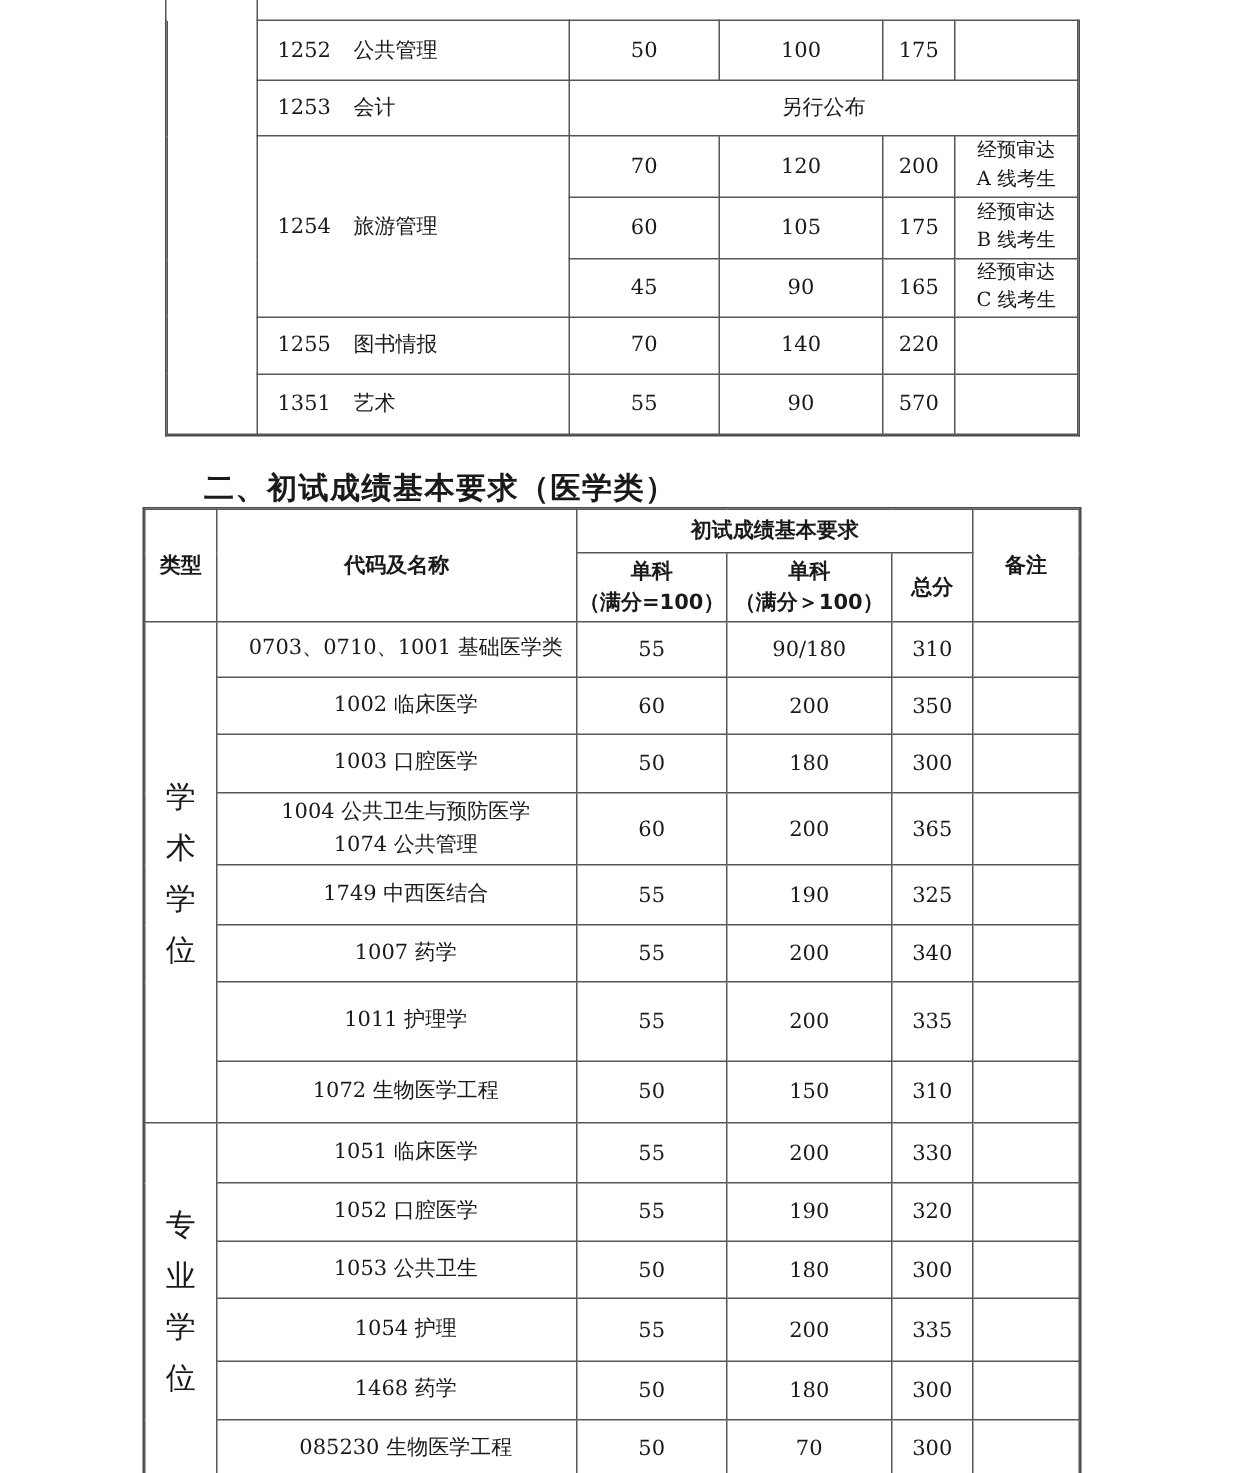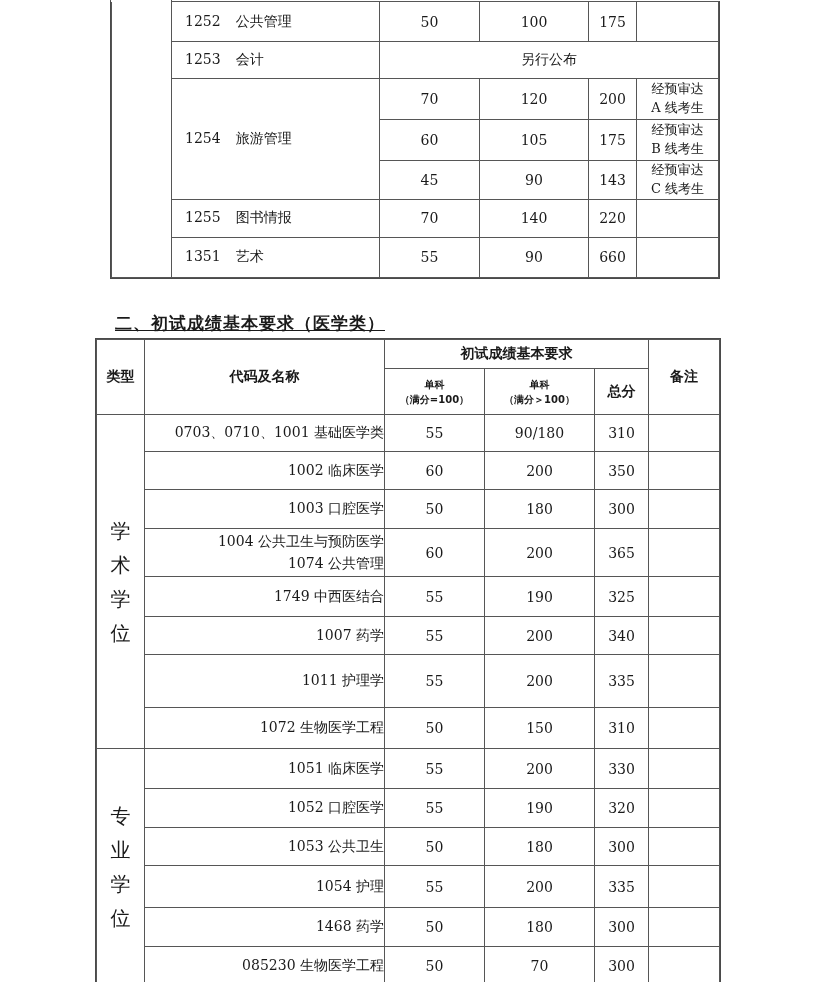--- a/index.html
+++ b/index.html
@@ -14,7 +14,7 @@
   .cont-line{position:absolute;top:0;width:1px;height:14px;background:#565656;}
 
   
-  .t1wrap{position:absolute;left:110px;top:1px;border:1px solid #4a4a4a;border-top:none;}
+  .t1wrap{position:absolute;left:110px;top:13px;border:1px solid #4a4a4a;border-top:none;}
   .t1 td.no-top{border-top:none;}
   .t1 .code-name{text-align:left;padding-left:13px;}
   .t1 .code{display:inline-block;margin-right:15px;}

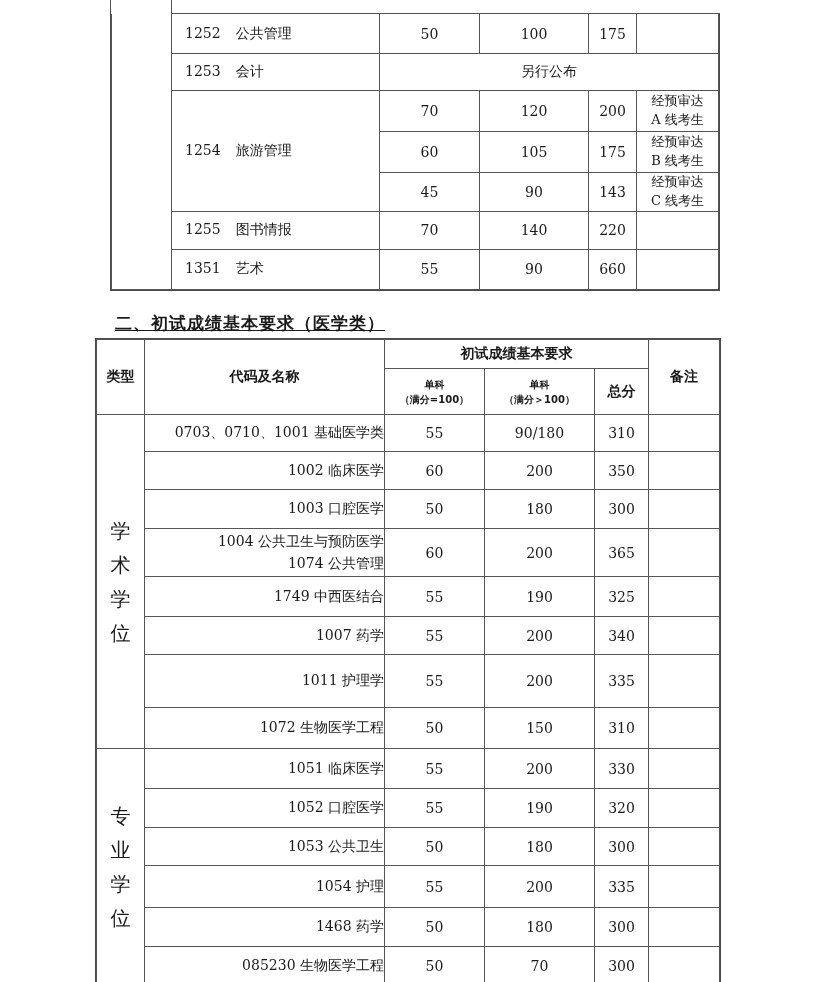--- a/index.html
+++ b/index.html
@@ -88,7 +88,7 @@
   <tr style="height:38px">
     <td>45</td>
     <td>90</td>
-    <td>143</td>
+    <td>165</td>
     <td class="remark">经预审达
 C 线考生</td>
   </tr>

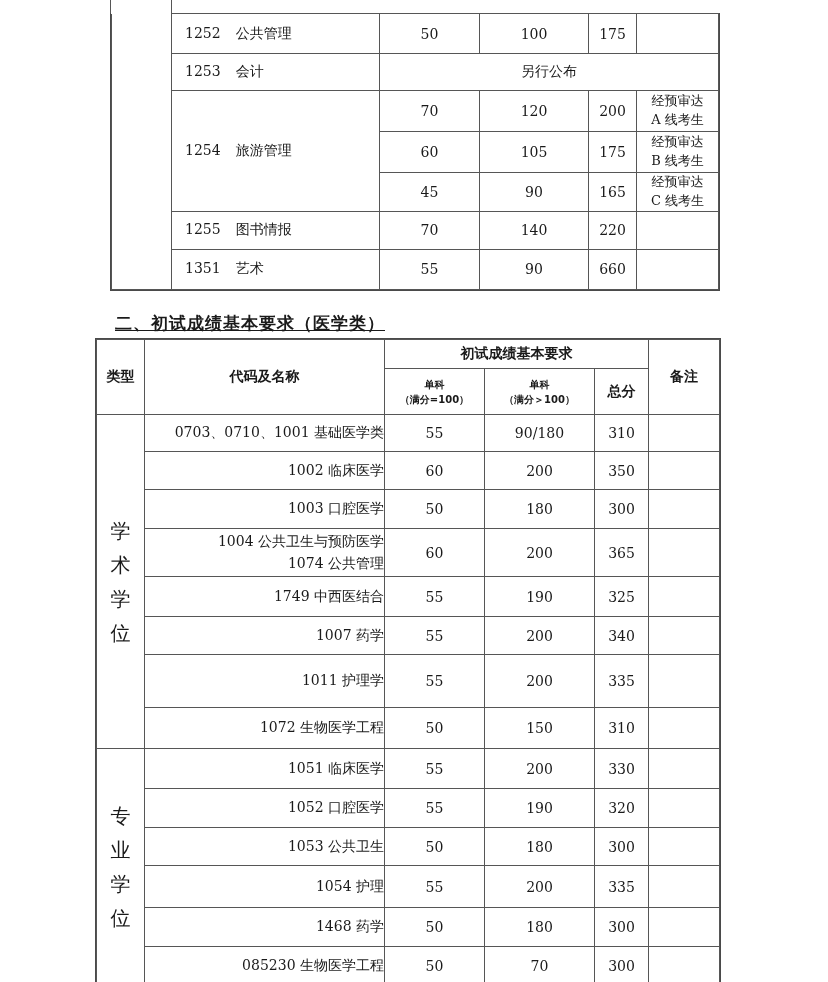--- a/index.html
+++ b/index.html
@@ -107,7 +107,7 @@
     </td>
     <td>55</td>
     <td>90</td>
-    <td>660</td>
+    <td>570</td>
     <td class="remark"></td>
   </tr>
 </tbody>

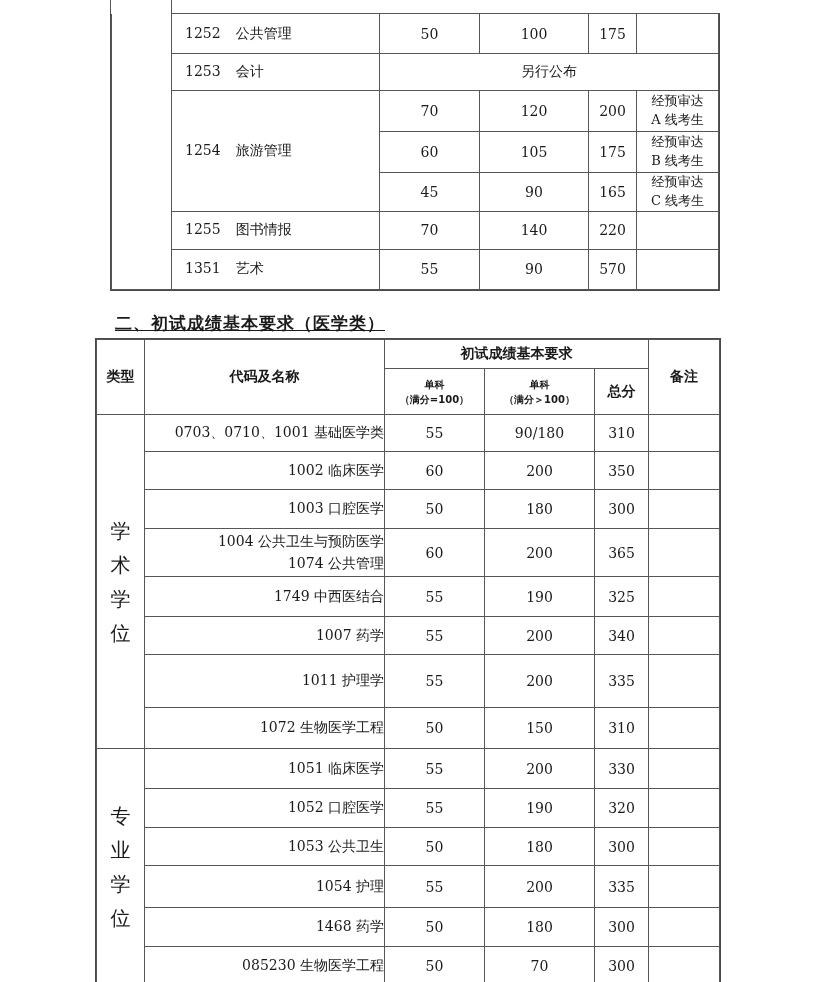--- a/index.html
+++ b/index.html
@@ -22,8 +22,8 @@
 
   
   .heading{
-    position:absolute;left:115px;top:312px;font-size:17px;font-weight:bold;
-    font-family:"DejaVu Sans","Liberation Sans",sans-serif;letter-spacing:1px;text-decoration:underline;
+    position:absolute;left:136px;top:312px;font-size:20px;font-weight:bold;
+    font-family:"DejaVu Sans","Liberation Sans",sans-serif;letter-spacing:1px;
   }
 
   

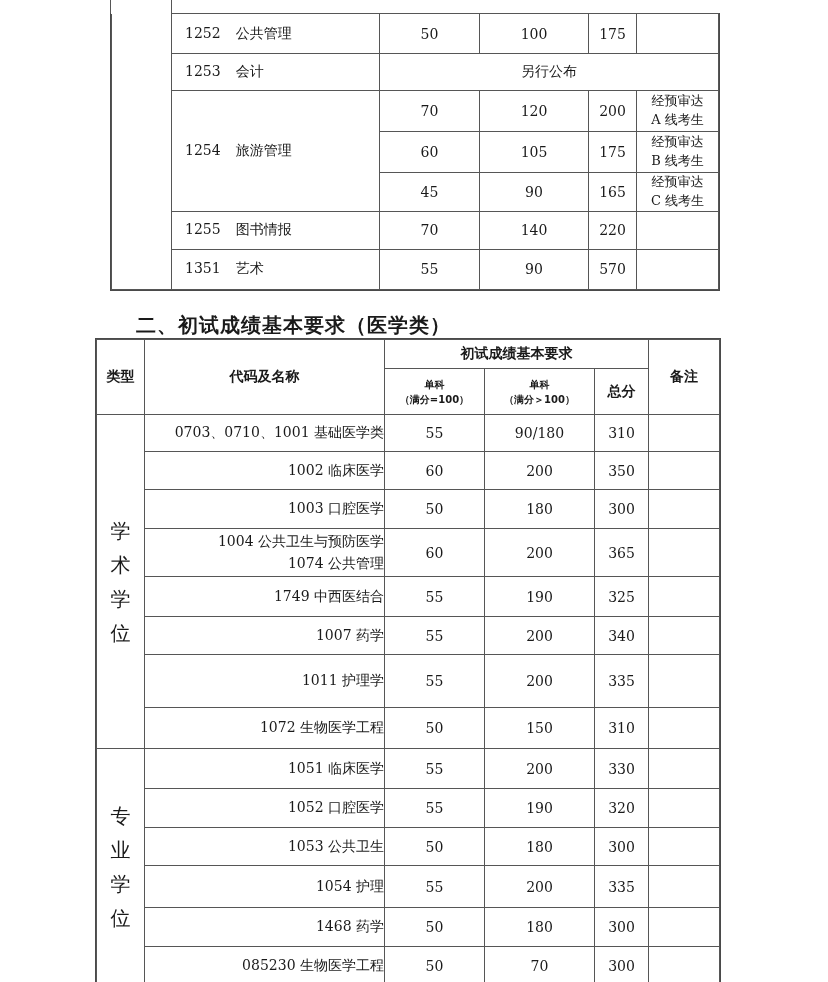--- a/index.html
+++ b/index.html
@@ -30,7 +30,7 @@
   .t2wrap{position:absolute;left:95px;top:338px;border:1px solid #4a4a4a;}
   .hdr{font-family:Liberation Serif, serif;font-weight:bold;font-size:14px;}
   .hdr-sub{font-family:"DejaVu Sans","Liberation Sans",sans-serif;font-weight:bold;
-           font-size:10px;line-height:1.5;white-space:pre-line;}
+           font-size:14px;line-height:1.5;white-space:pre-line;}
   .t2 .name-cell{text-align:right;padding-left:12px;line-height:1.55;white-space:pre-line;}
   .vlabel{width:1.15em;margin:0 auto;line-height:1.7;font-size:20px;
           word-break:break-all;white-space:normal;}

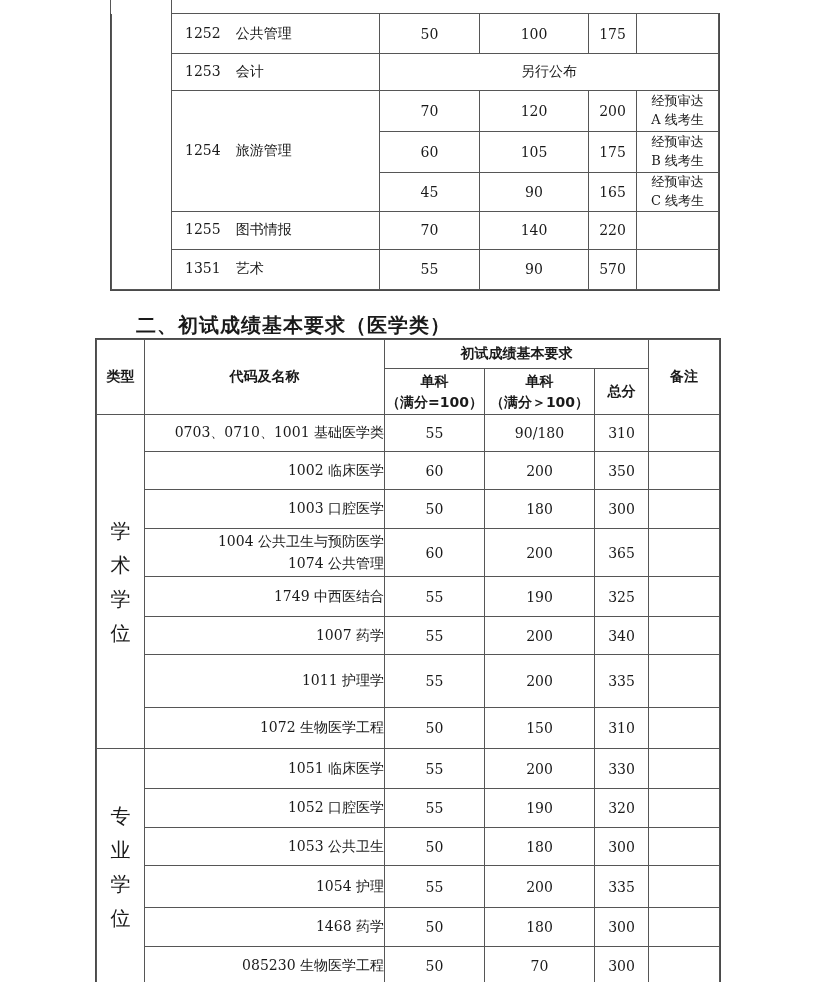--- a/index.html
+++ b/index.html
@@ -31,7 +31,7 @@
   .hdr{font-family:Liberation Serif, serif;font-weight:bold;font-size:14px;}
   .hdr-sub{font-family:"DejaVu Sans","Liberation Sans",sans-serif;font-weight:bold;
            font-size:14px;line-height:1.5;white-space:pre-line;}
-  .t2 .name-cell{text-align:right;padding-left:12px;line-height:1.55;white-space:pre-line;}
+  .t2 .name-cell{text-align:center;padding-left:12px;line-height:1.55;white-space:pre-line;}
   .vlabel{width:1.15em;margin:0 auto;line-height:1.7;font-size:20px;
           word-break:break-all;white-space:normal;}
 </style>

